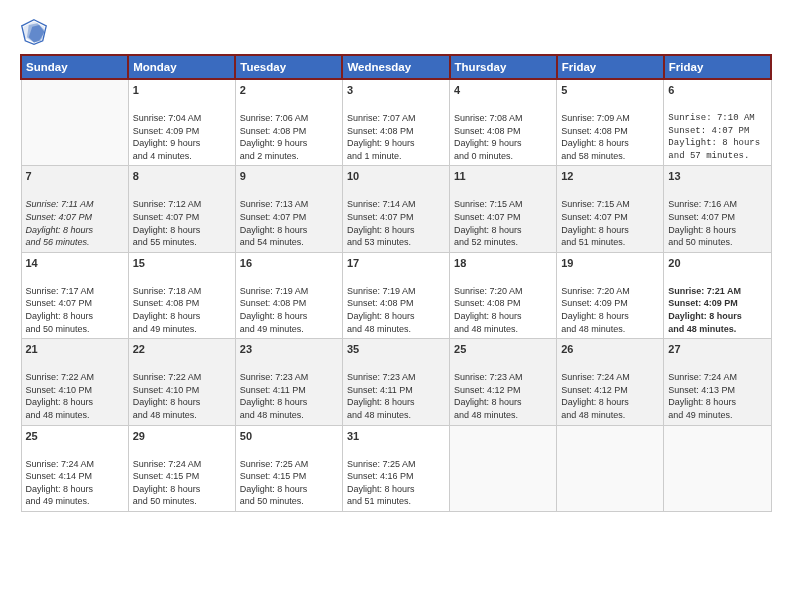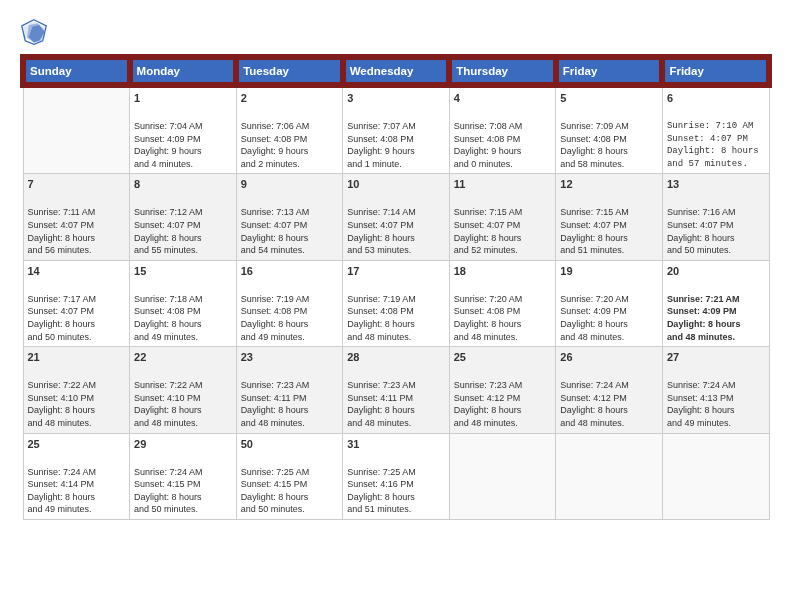--- a/index.html
+++ b/index.html
@@ -73,7 +73,7 @@
       font-weight: bold;
       padding: 5px 4px;
       text-align: left;
-      border: 6px solid #7f1d1d;
+      border: 2px solid #7f1d1d;
     }
     tbody tr td {
       border: 1px solid #ccc;

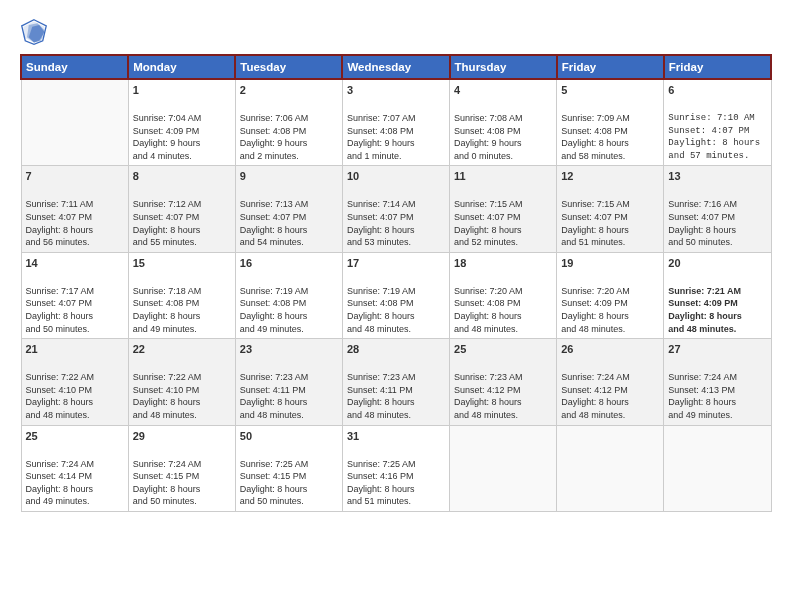--- a/index.html
+++ b/index.html
@@ -190,7 +190,7 @@
         <tr>
           <td>
             <span class="day-number">7</span>
-            <div class="day-info" style="white-space: pre-line;">Sunrise: 7:11 AM
+            <div class="day-info" style="white-space: pre-line; font-style: italic;">Sunrise: 7:11 AM
 Sunset: 4:07 PM
 Daylight: 8 hours
 and 56 minutes.</div>

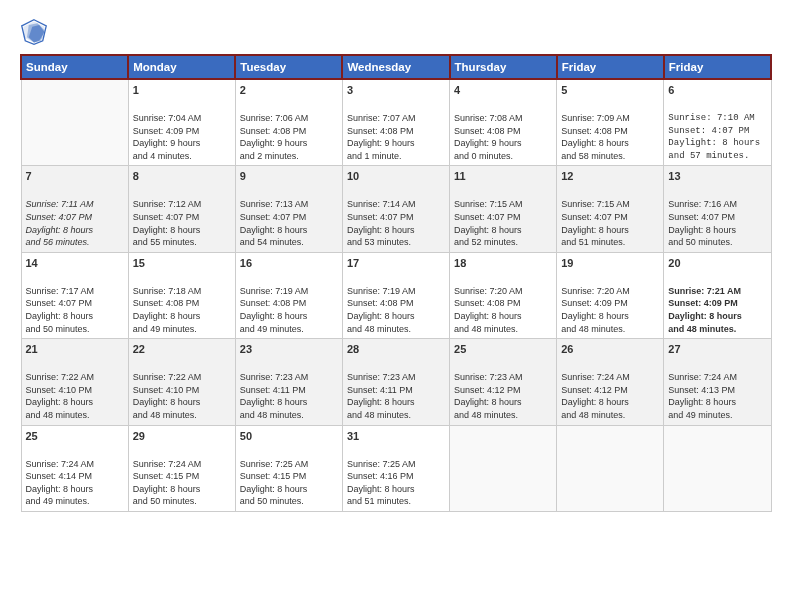--- a/index.html
+++ b/index.html
@@ -312,7 +312,7 @@
 and 48 minutes.</div>
           </td>
           <td>
-            <span class="day-number">28</span>
+            <span class="day-number">35</span>
             <div class="day-info" style="white-space: pre-line;">Sunrise: 7:23 AM
 Sunset: 4:11 PM
 Daylight: 8 hours

